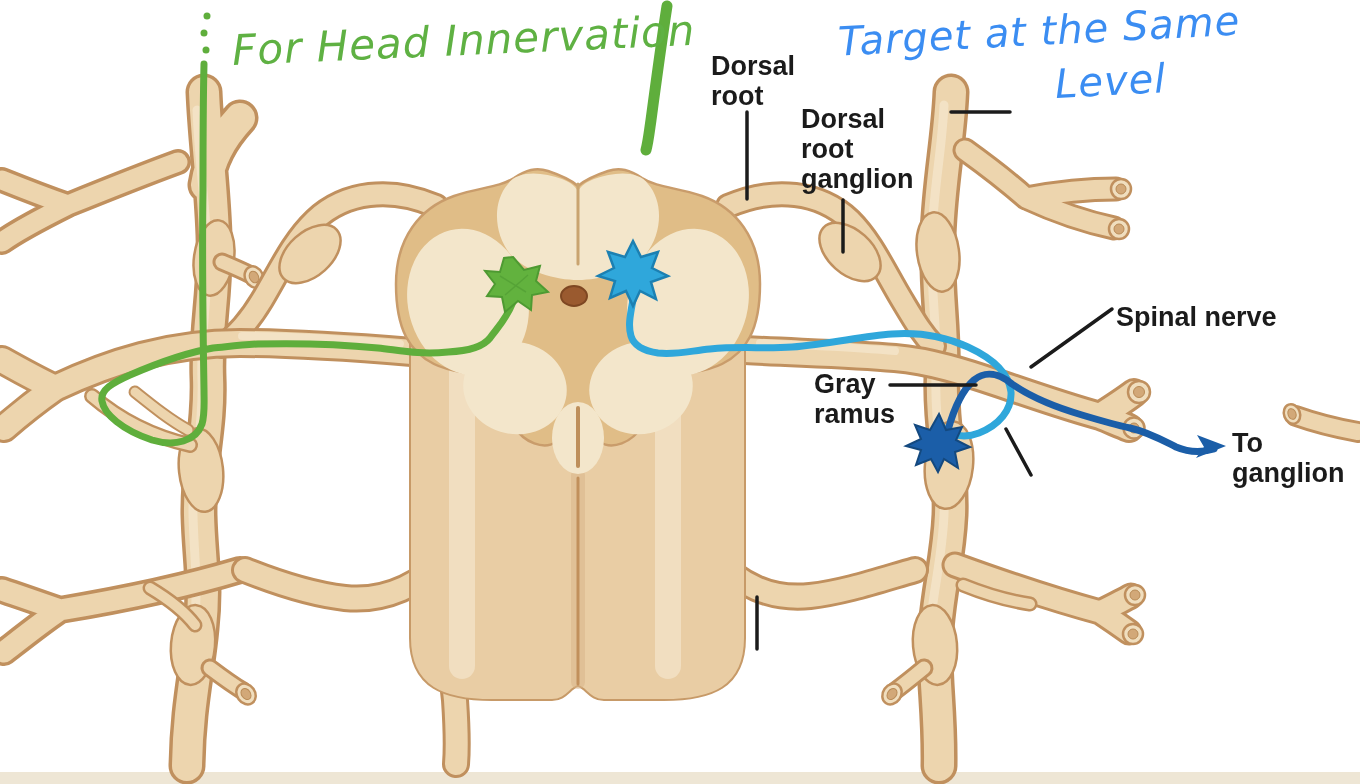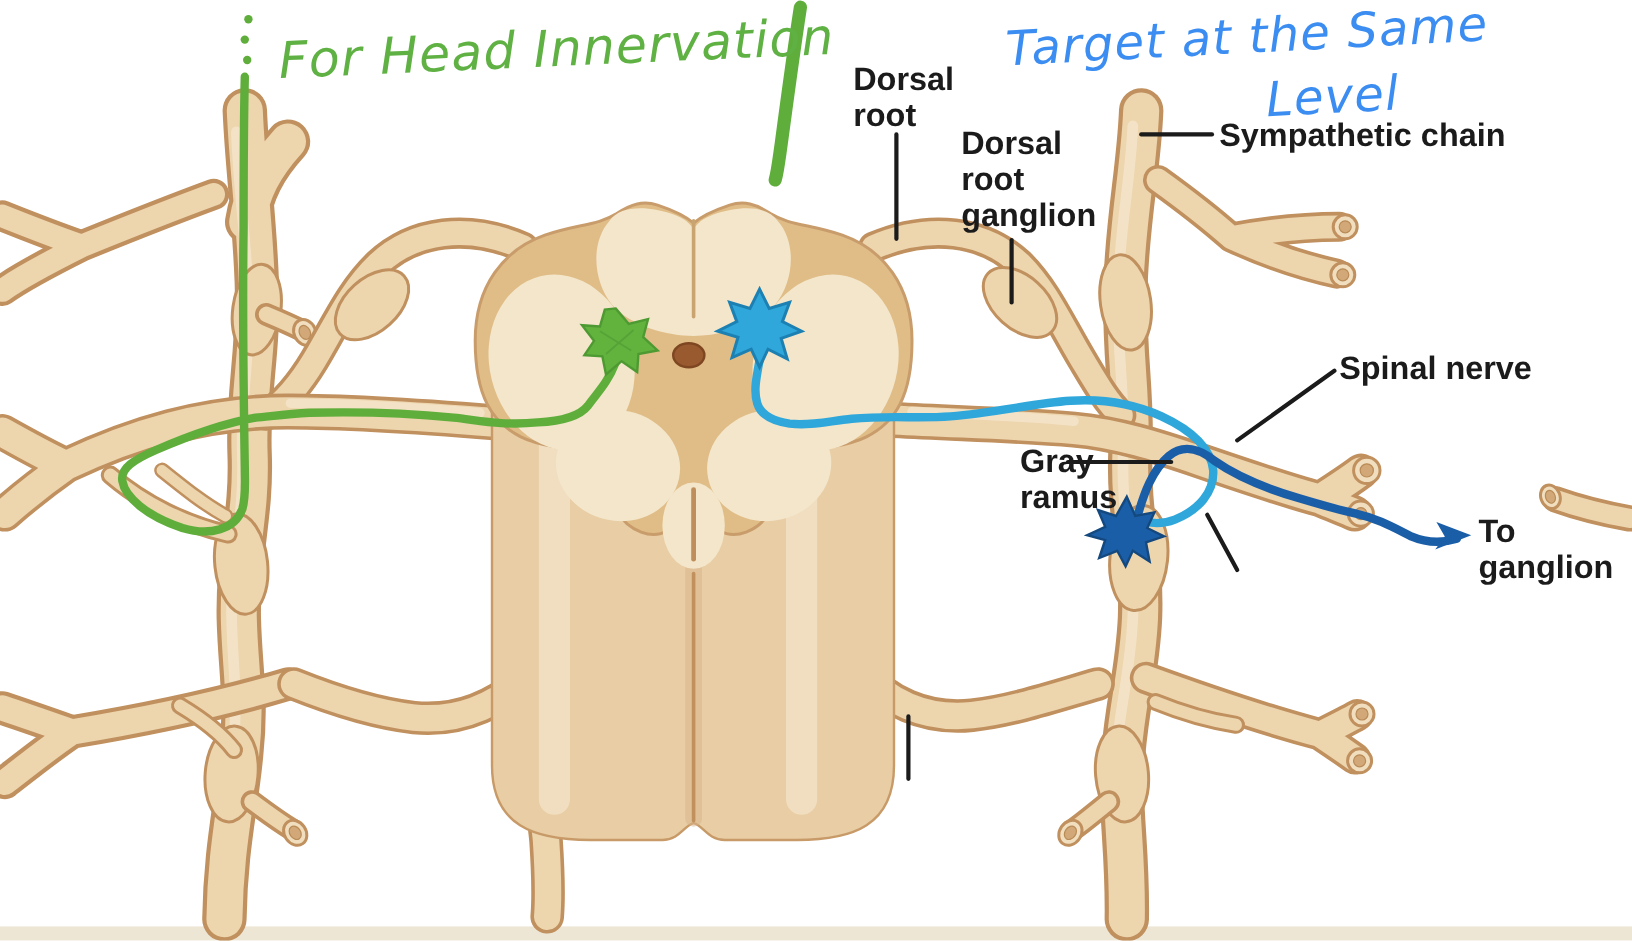--- a/index.html
+++ b/index.html
@@ -199,7 +199,6 @@
 
   <div class="lbl" style="left:801px;top:104px;width:125px;">Dorsal root ganglion</div>
   <div class="lbl" style="left:711px;top:51px;width:100px;">Dorsal root</div>
-  <div class="lbl nowrap" style="left:1016px;top:98px;">Sympathetic chain</div>
   <div class="lbl nowrap" style="left:1116px;top:292px;">Spinal nerve</div>
   <div class="lbl" style="left:814px;top:369px;width:100px;margin-left:36px;">Gray ramus</div>
   <div class="lbl" style="left:1232px;top:428px;width:118px;">To ganglion</div>

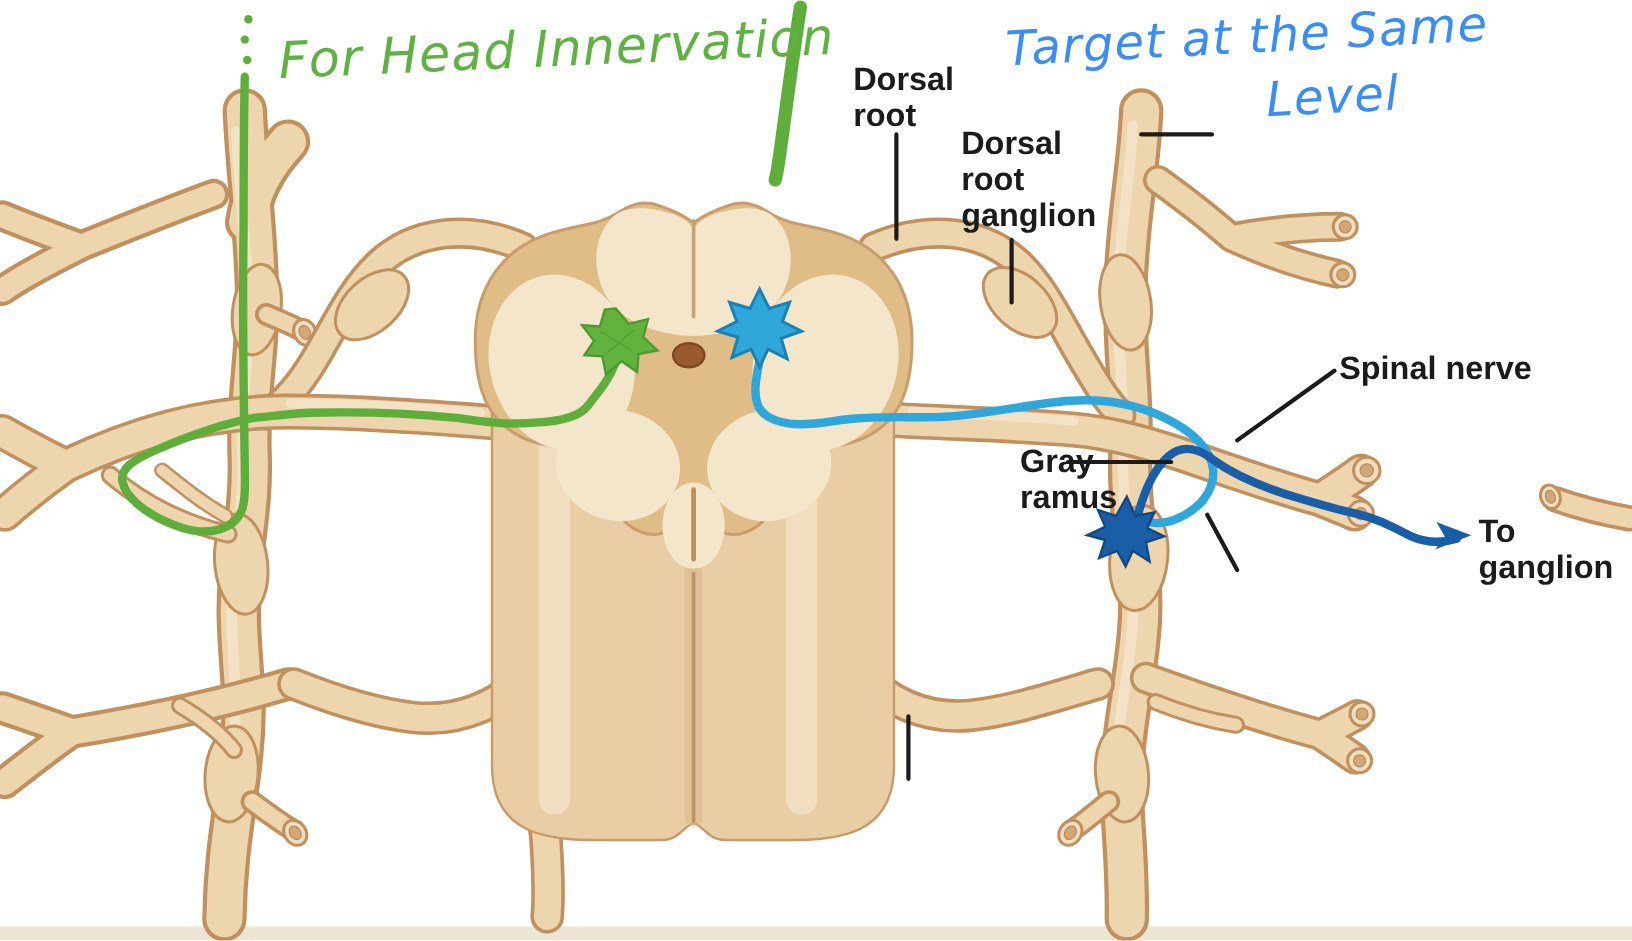--- a/index.html
+++ b/index.html
@@ -199,7 +199,7 @@
 
   <div class="lbl" style="left:801px;top:104px;width:125px;">Dorsal root ganglion</div>
   <div class="lbl" style="left:711px;top:51px;width:100px;">Dorsal root</div>
-  <div class="lbl nowrap" style="left:1116px;top:292px;">Spinal nerve</div>
+  <div class="lbl nowrap" style="left:1116px;top:302px;">Spinal nerve</div>
   <div class="lbl" style="left:814px;top:369px;width:100px;margin-left:36px;">Gray ramus</div>
   <div class="lbl" style="left:1232px;top:428px;width:118px;">To ganglion</div>
 

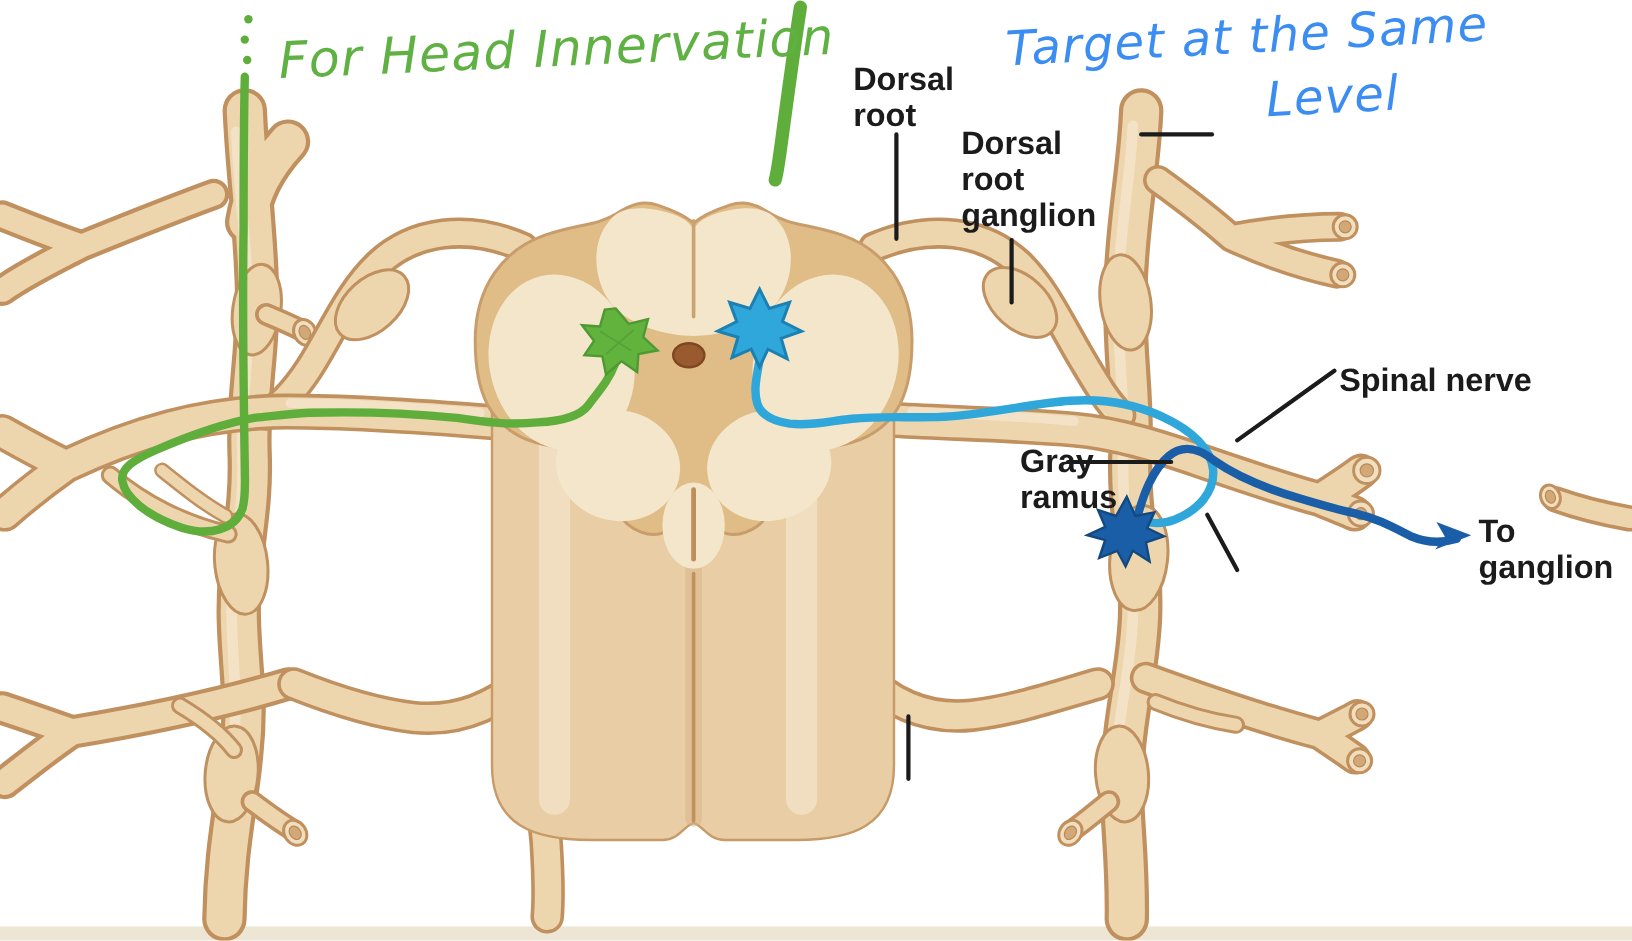--- a/index.html
+++ b/index.html
@@ -200,7 +200,7 @@
   <div class="lbl" style="left:801px;top:104px;width:125px;">Dorsal root ganglion</div>
   <div class="lbl" style="left:711px;top:51px;width:100px;">Dorsal root</div>
   <div class="lbl nowrap" style="left:1116px;top:302px;">Spinal nerve</div>
-  <div class="lbl" style="left:814px;top:369px;width:100px;margin-left:36px;">Gray ramus</div>
+  <div class="lbl" style="left:814px;top:369px;width:100px;">Gray ramus</div>
   <div class="lbl" style="left:1232px;top:428px;width:118px;">To ganglion</div>
 
   <div class="hand hand-green" style="left:232px;top:16px;">For Head Innervation</div>

